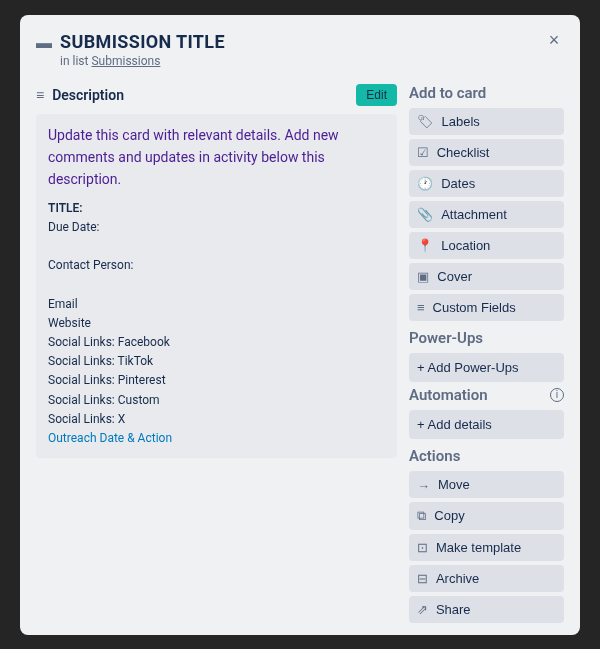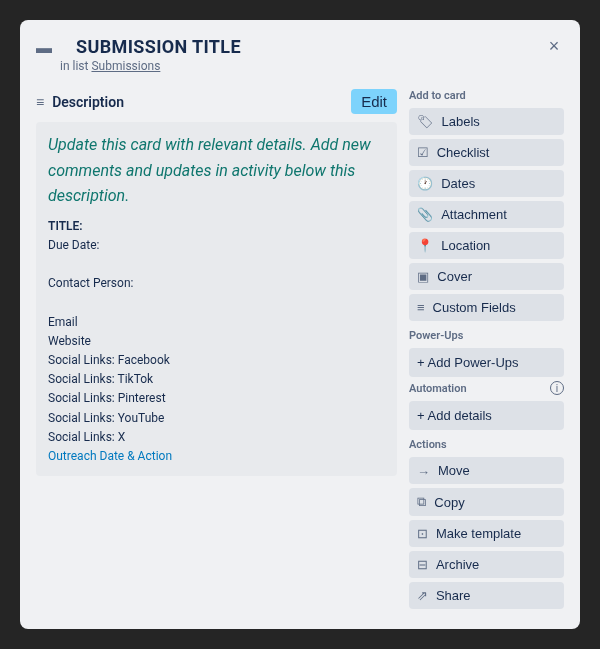--- a/index.html
+++ b/index.html
@@ -52,7 +52,6 @@
       font-weight: 700;
       color: #172b4d;
       letter-spacing: 0.02em;
-      margin-left: 16px;
     }
     .modal-subtitle {
       font-size: 12px;

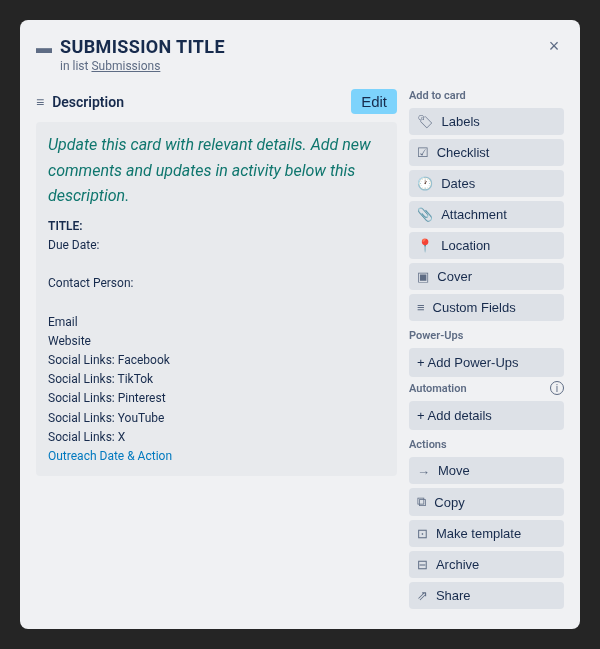--- a/index.html
+++ b/index.html
@@ -103,11 +103,11 @@
       flex: 1;
     }
     .edit-btn {
-      background: #7dd3fc;
+      background: #14b8a6;
       border: none;
       border-radius: 4px;
       padding: 4px 10px;
-      font-size: 15px;
+      font-size: 12px;
       color: #172b4d;
       cursor: pointer;
     }

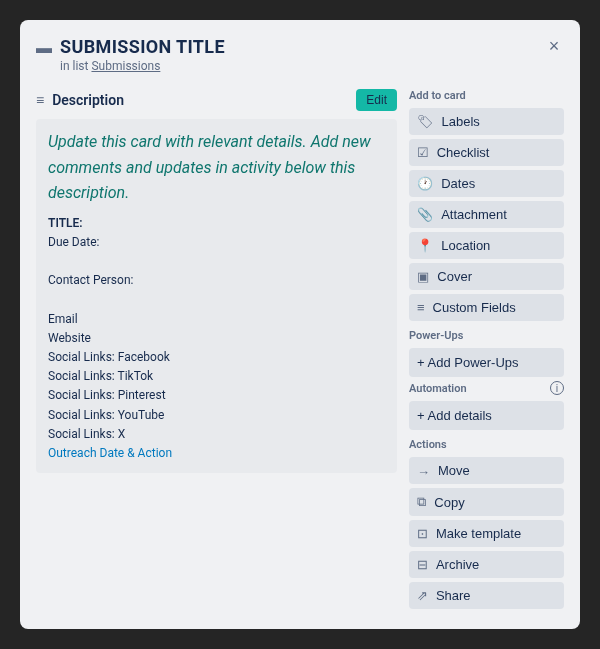--- a/index.html
+++ b/index.html
@@ -138,7 +138,7 @@
       flex-shrink: 0;
     }
     .sidebar-section-label {
-      font-size: 11px;
+      font-size: 15px;
       font-weight: 600;
       color: #5e6c84;
       margin-bottom: 6px;

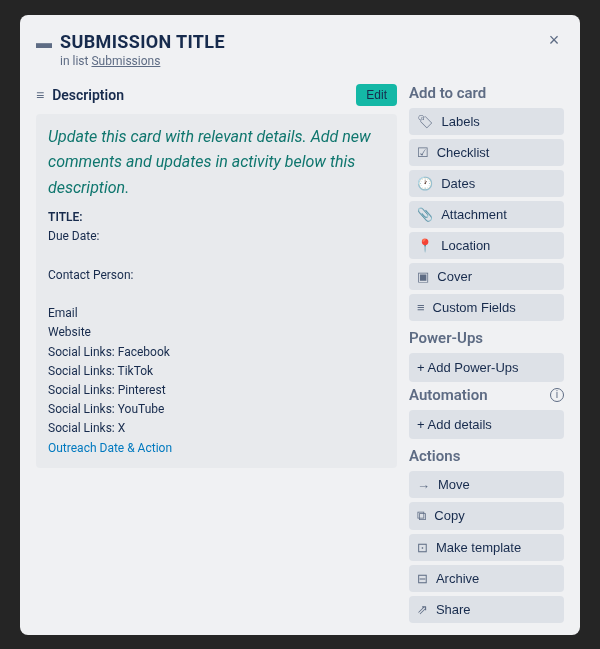--- a/index.html
+++ b/index.html
@@ -121,10 +121,9 @@
       min-height: 280px;
     }
     .description-area .desc-intro {
-      color: #0f766e;
+      color: #4c1d95;
       margin-bottom: 8px;
-      font-size: 16px;
-      font-style: italic;
+      font-size: 14px;
     }
     .description-area .field-label {
       font-weight: 600;

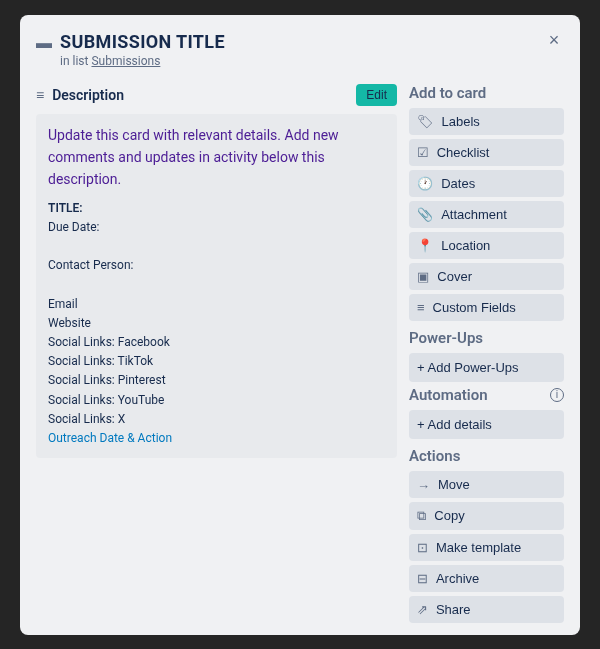--- a/index.html
+++ b/index.html
@@ -239,7 +239,7 @@
           <div>Social Links: Facebook</div>
           <div>Social Links: TikTok</div>
           <div>Social Links: Pinterest</div>
-          <div>Social Links: YouTube</div>
+          <div>Social Links: Custom</div>
           <div>Social Links: X</div>
           <div><a href="#" class="link-text">Outreach Date &amp; Action</a></div>
         </div>

